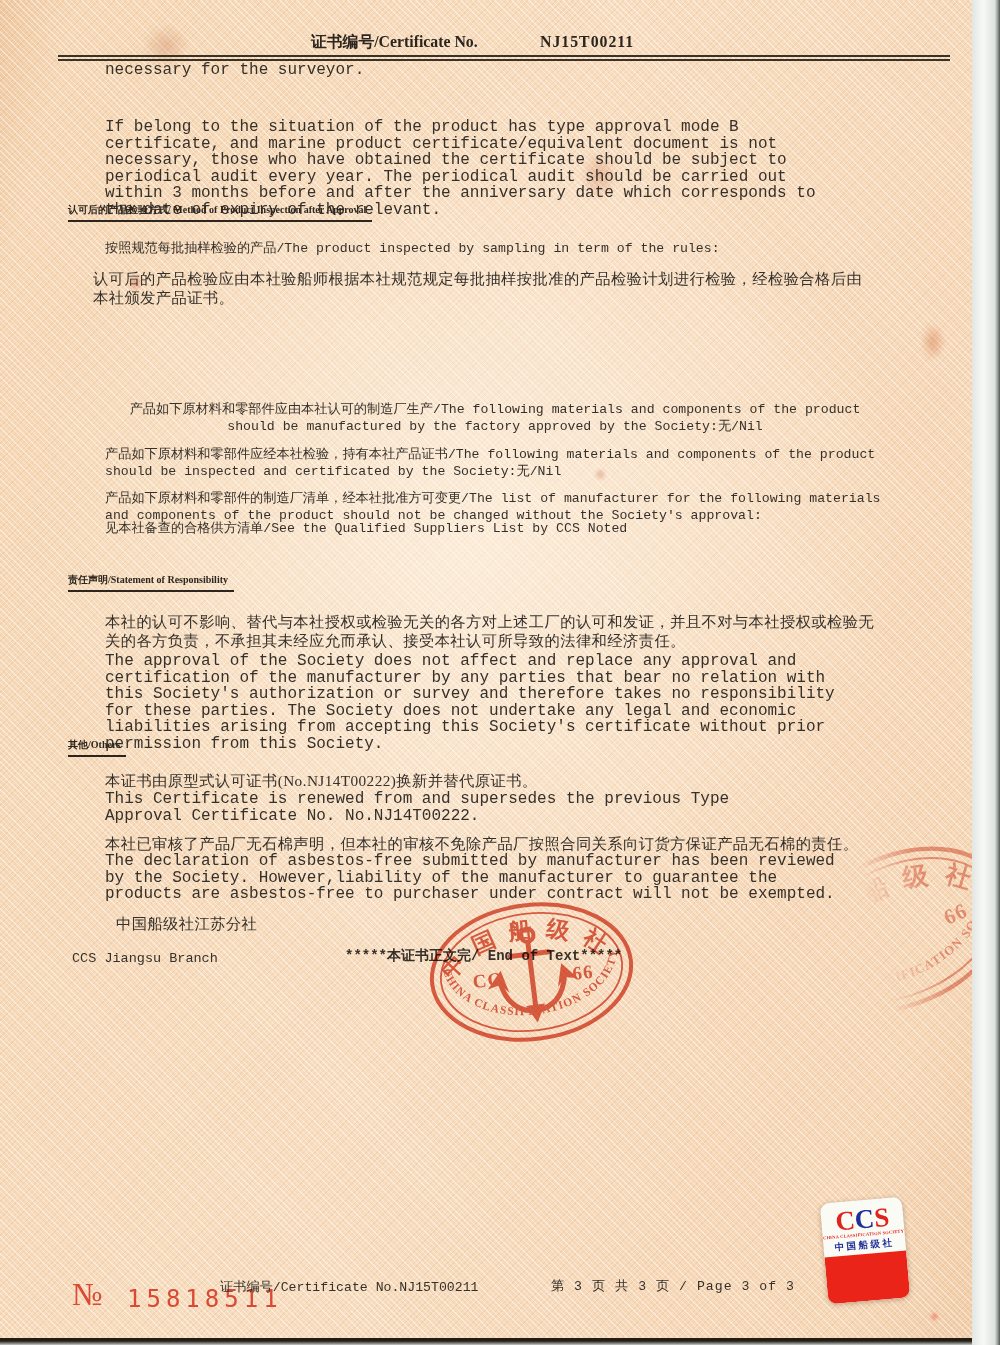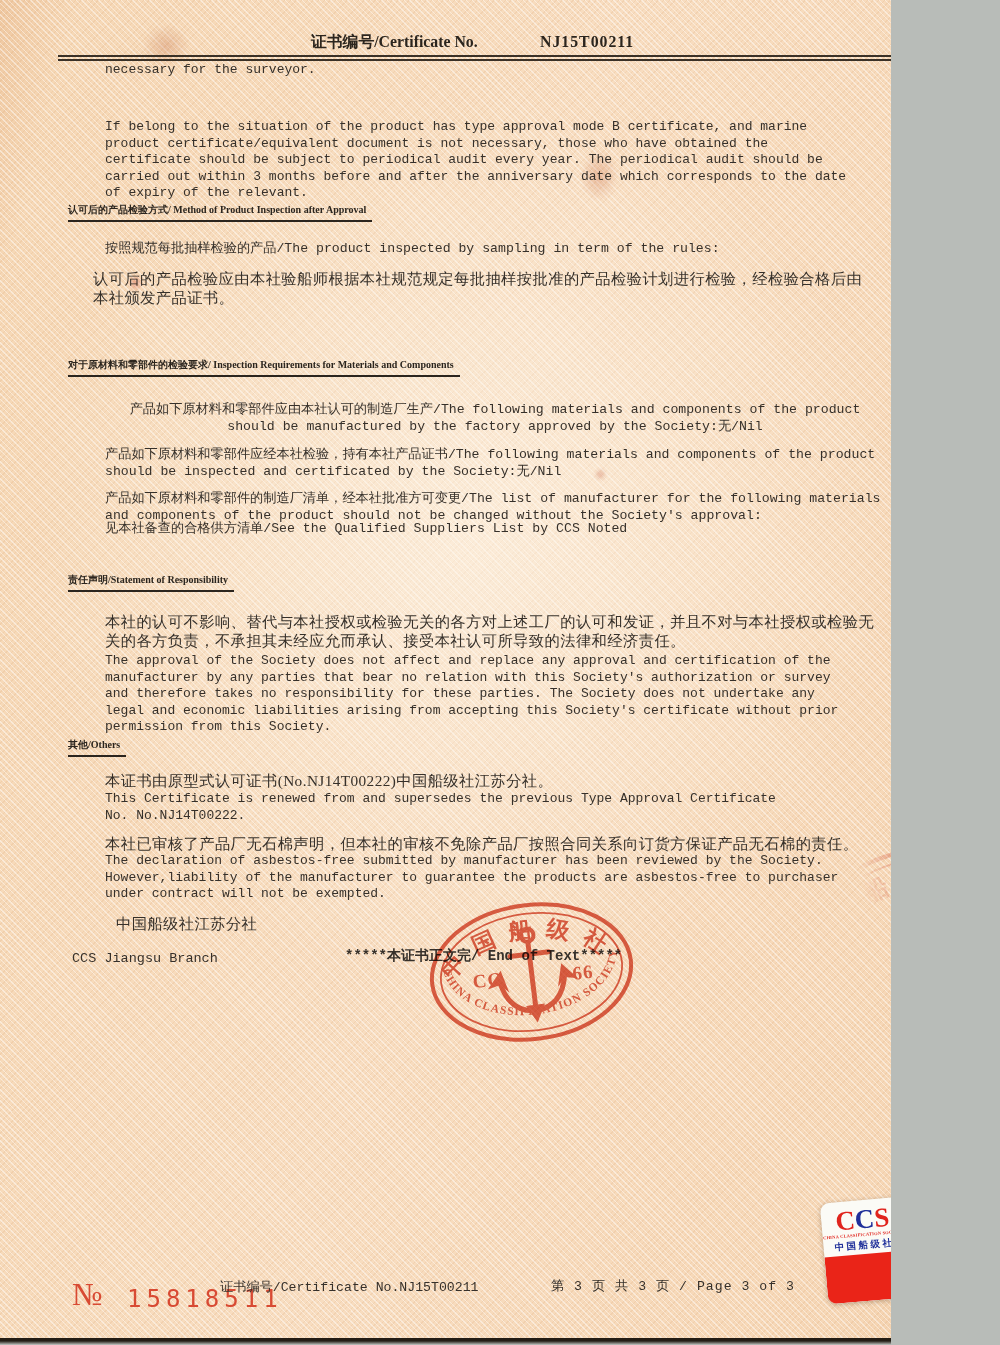--- a/index.html
+++ b/index.html
@@ -3,7 +3,7 @@
 <meta charset="utf-8">
 <style>
   html,body{margin:0;padding:0;background:#b8bcb8;}
-  .page{position:relative;width:891px;height:1345px;overflow:hidden;background:#c9cdc9;
+  .page{position:relative;width:1000px;height:1345px;overflow:hidden;background:#c9cdc9;
         font-family:"Liberation Serif","DejaVu Serif",serif;}
   .paper{position:absolute;left:0;top:0;width:972px;height:1339px;overflow:hidden;
          background:linear-gradient(105deg,#efc8a1,#f6d8b6 6%,#f8ddc0 48%,#f6d7b6 90%,#f1cda8),#f6d8b8;}

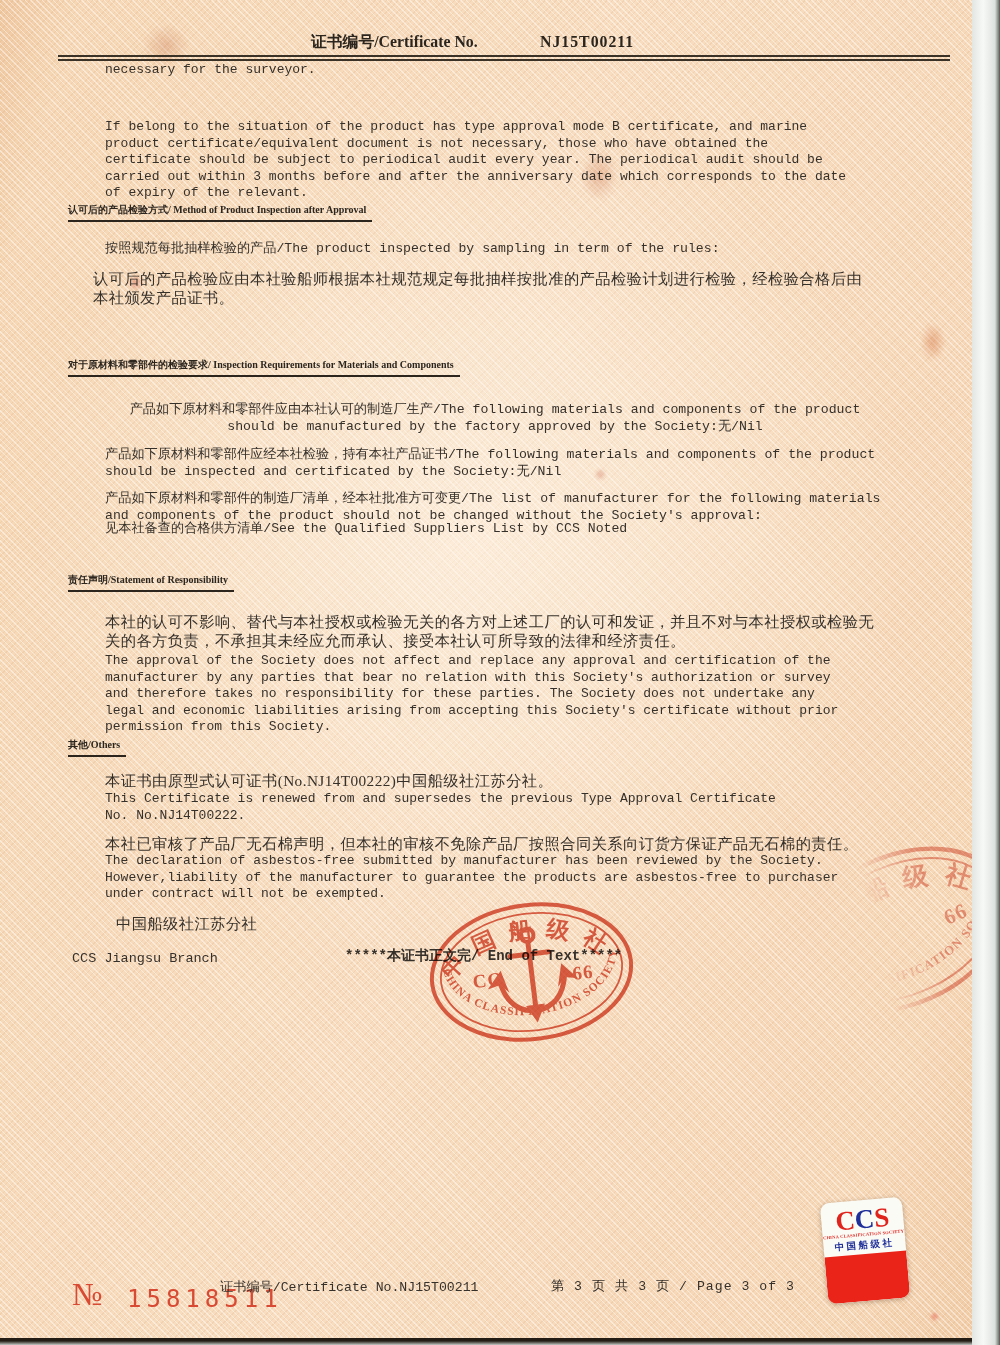--- a/index.html
+++ b/index.html
@@ -15,7 +15,7 @@
         background:radial-gradient(ellipse 62% 46% at 48% 40%,rgba(255,249,238,.55),rgba(255,249,238,0) 72%);}
   .t{position:absolute;color:#36302a;white-space:pre-wrap;}
   .cn{font-size:15.3px;line-height:18.5px;letter-spacing:.4px;}
-  .en{font-family:"Liberation Mono","DejaVu Sans Mono",monospace;font-size:13px;line-height:16.6px;width:745px;}
+  .en{font-family:"Liberation Mono","DejaVu Sans Mono",monospace;font-size:16px;line-height:16.6px;width:745px;}
   .mixed{font-family:"Liberation Mono","DejaVu Sans Mono",monospace;font-size:13.2px;line-height:16.8px;width:780px;}
   .heading{font-size:10px;font-weight:bold;color:#2b251e;border-bottom:2.6px solid #2b251e;
            padding:0 6px 3px 0;display:inline-block;}

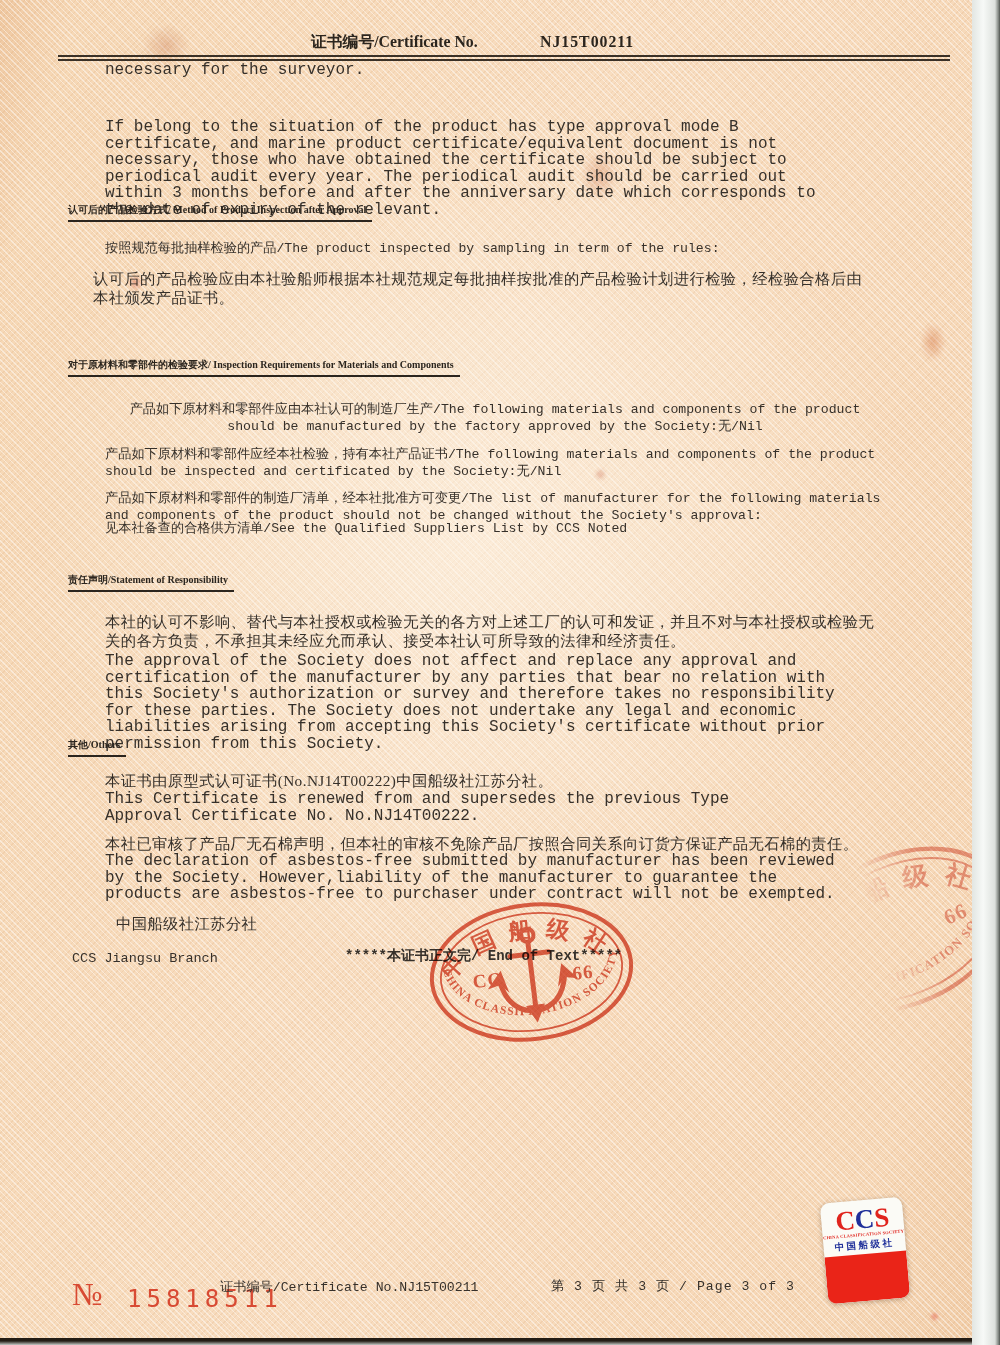--- a/index.html
+++ b/index.html
@@ -82,7 +82,6 @@
     <div class="t mixed" style="left:105px;top:241px;">按照规范每批抽样检验的产品/The product inspected by sampling in term of the rules:</div>
     <div class="t cn" style="left:93px;top:270px;width:770px;">认可后的产品检验应由本社验船师根据本社规范规定每批抽样按批准的产品检验计划进行检验，经检验合格后由本社颁发产品证书。</div>
 
-    <div class="t heading" style="left:68px;top:358px;">对于原材料和零部件的检验要求/ Inspection Requirements for Materials and Components</div>
     <div class="t mixed" style="left:105px;top:402px;text-align:center;">产品如下原材料和零部件应由本社认可的制造厂生产/The following materials and components of the product should be manufactured by the factory approved by the Society:无/Nil</div>
     <div class="t mixed" style="left:105px;top:447px;">产品如下原材料和零部件应经本社检验，持有本社产品证书/The following materials and components of the product should be inspected and certificated by the Society:无/Nil</div>
     <div class="t mixed" style="left:105px;top:491px;">产品如下原材料和零部件的制造厂清单，经本社批准方可变更/The list of manufacturer for the following materials and components of the product should not be changed without the Society's approval:</div>

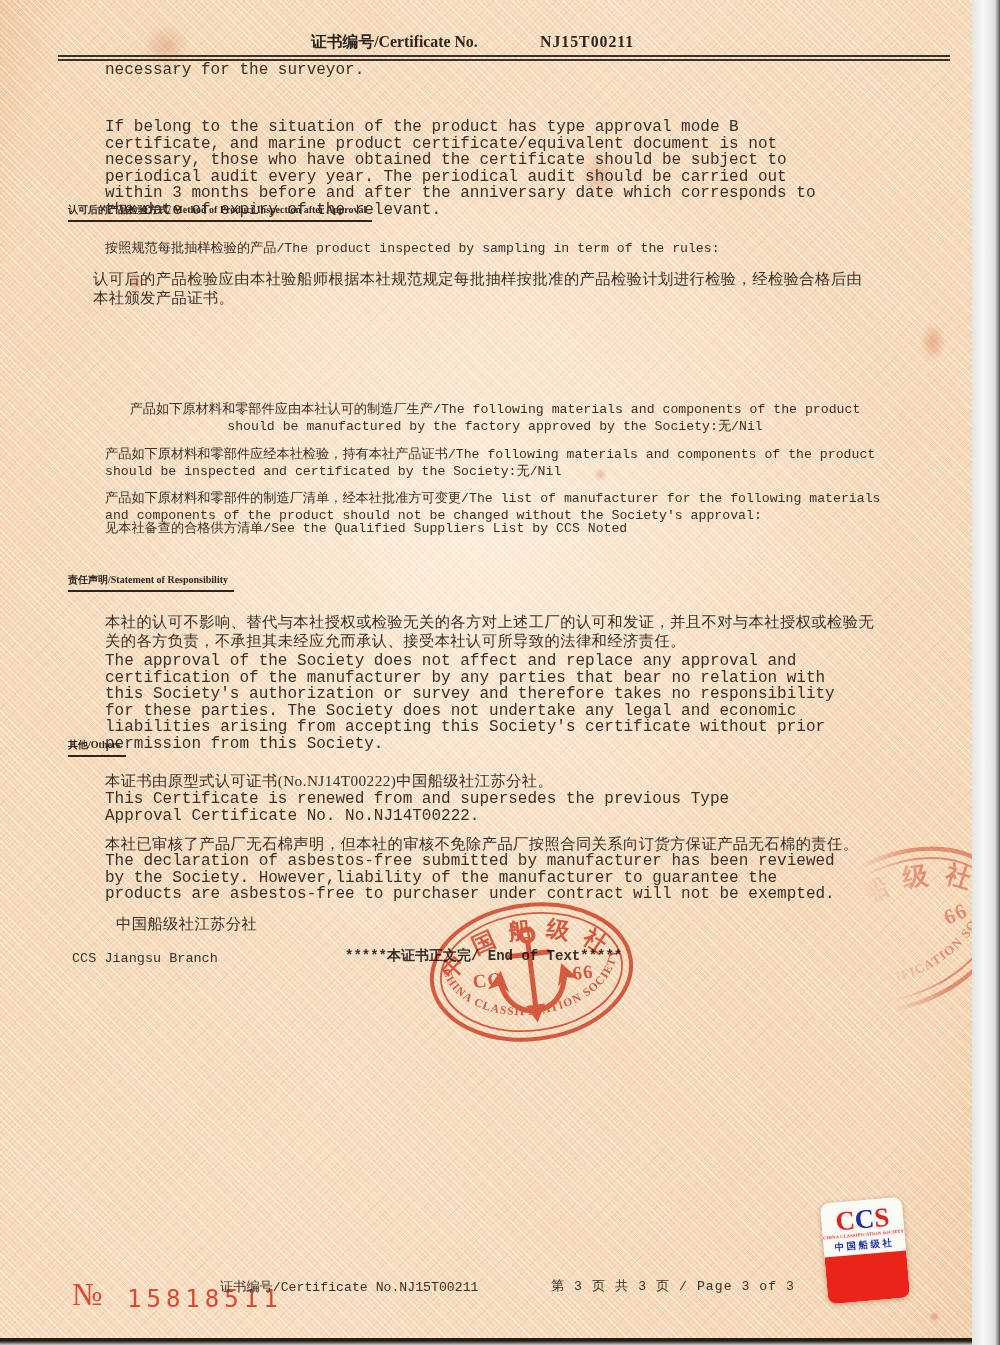--- a/index.html
+++ b/index.html
@@ -92,7 +92,7 @@
     <div class="t en" style="left:105px;top:653px;">The approval of the Society does not affect and replace any approval and certification of the manufacturer by any parties that bear no relation with this Society's authorization or survey and therefore takes no responsibility for these parties. The Society does not undertake any legal and economic liabilities arising from accepting this Society's certificate without prior permission from this Society.</div>
 
     <div class="t heading" style="left:68px;top:738px;">其他/Others</div>
-    <div class="t cn" style="left:105px;top:772px;width:772px;">本证书由原型式认可证书(No.NJ14T00222)中国船级社江苏分社。</div>
+    <div class="t cn" style="left:105px;top:772px;width:772px;">本证书由原型式认可证书(No.NJ14T00222)换新并替代原证书。</div>
     <div class="t en" style="left:105px;top:791px;width:700px;">This Certificate is renewed from and supersedes the previous Type Approval Certificate No. No.NJ14T00222.</div>
     <div class="t cn" style="left:105px;top:835px;width:772px;">本社已审核了产品厂无石棉声明，但本社的审核不免除产品厂按照合同关系向订货方保证产品无石棉的责任。</div>
     <div class="t en" style="left:105px;top:853px;">The declaration of asbestos-free submitted by manufacturer has been reviewed by the Society. However,liability of the manufacturer to guarantee the products are asbestos-free to purchaser under contract will not be exempted.</div>

